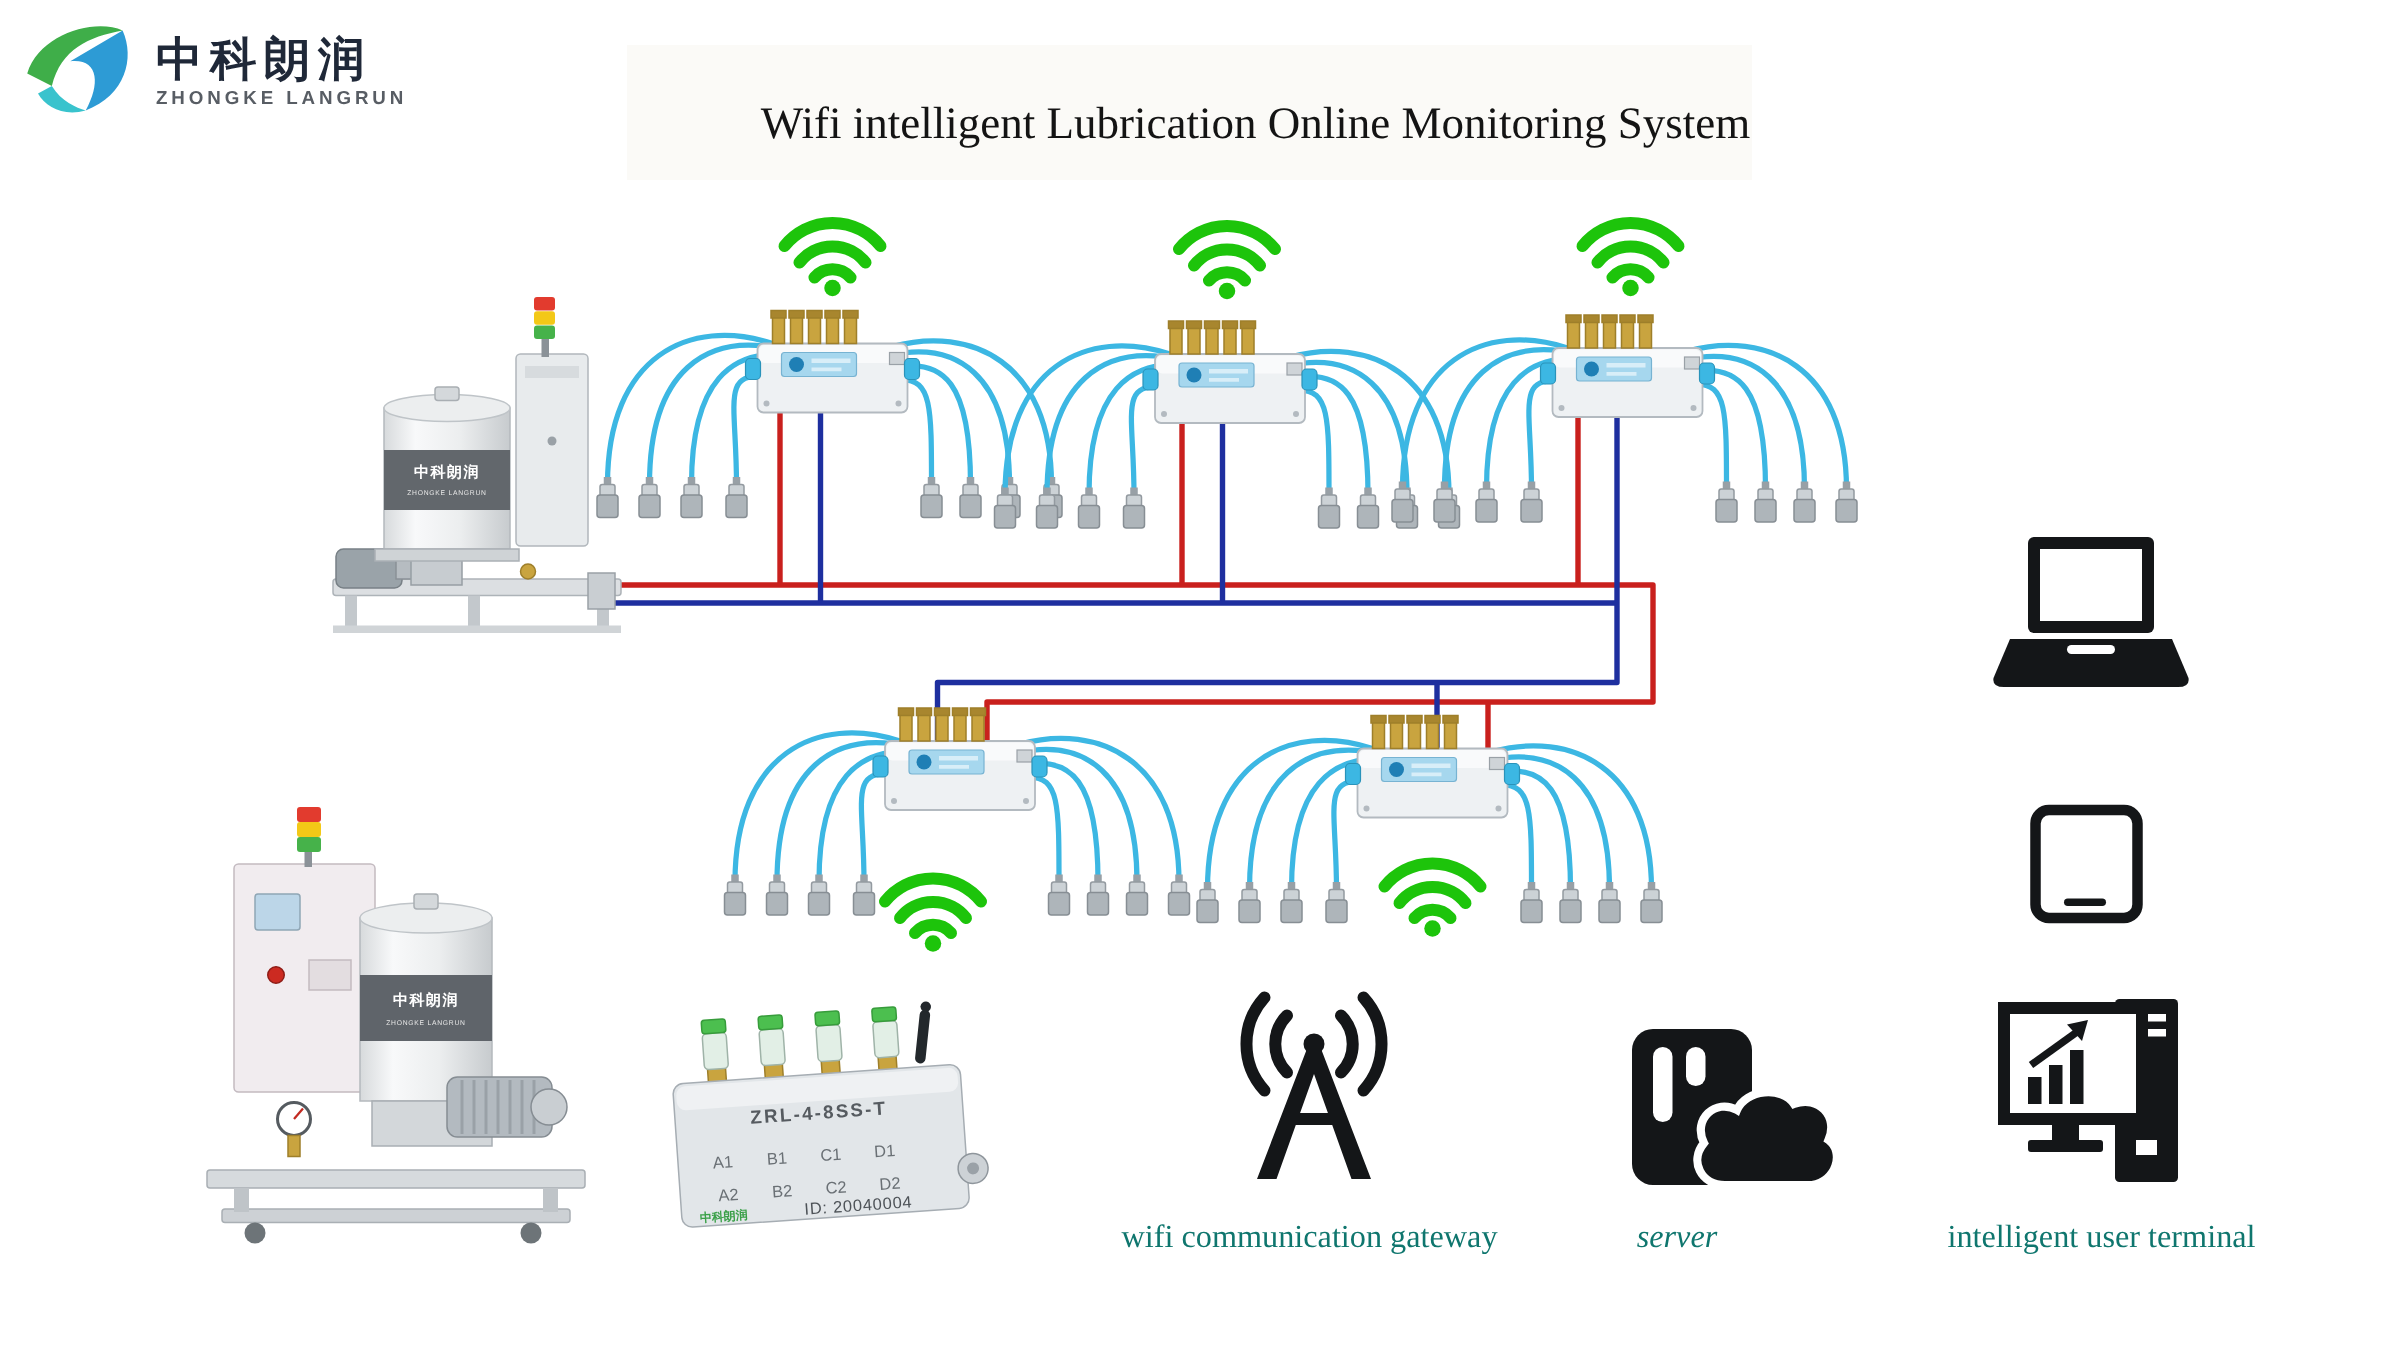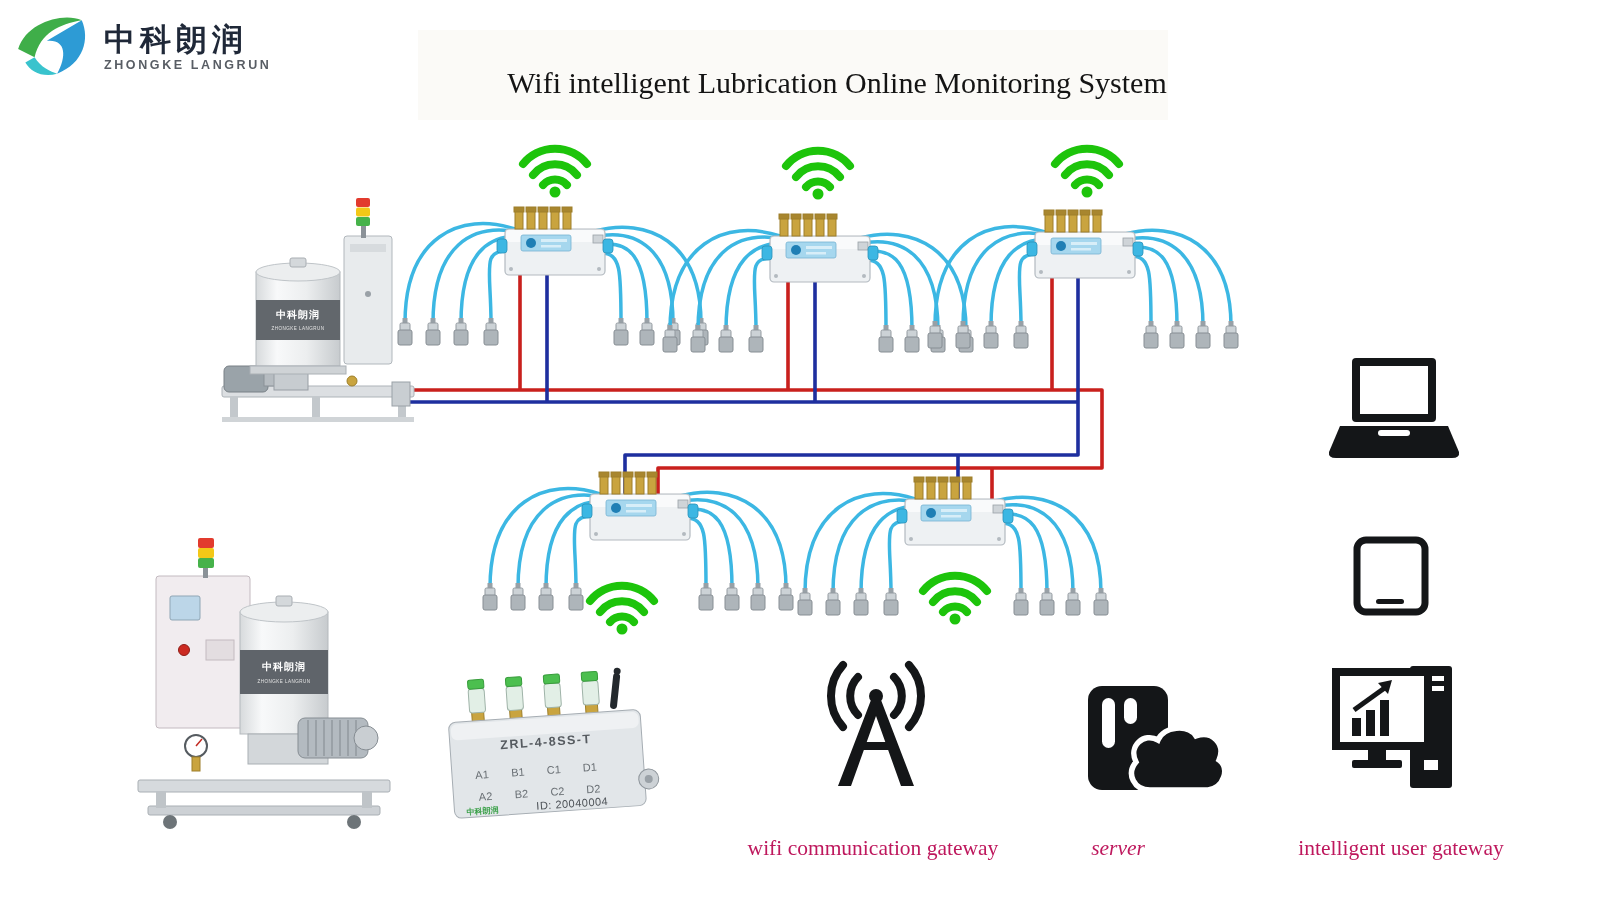--- a/index.html
+++ b/index.html
@@ -19,7 +19,7 @@
   .diagram { position:absolute; left:0; top:0; }
 
   .caption { position:absolute; top:812px; transform:translateX(-50%); white-space:nowrap;
-             font-family:"Liberation Serif", serif; font-size:21.5px; color:#be185d;margin-top:24px; }
+             font-family:"Liberation Serif", serif; font-size:21.5px; color:#0f766e; }
   .cap-gateway  { left:873px; }
   .cap-server   { left:1118px;font-style:italic; }
   .cap-terminal { left:1401px; }

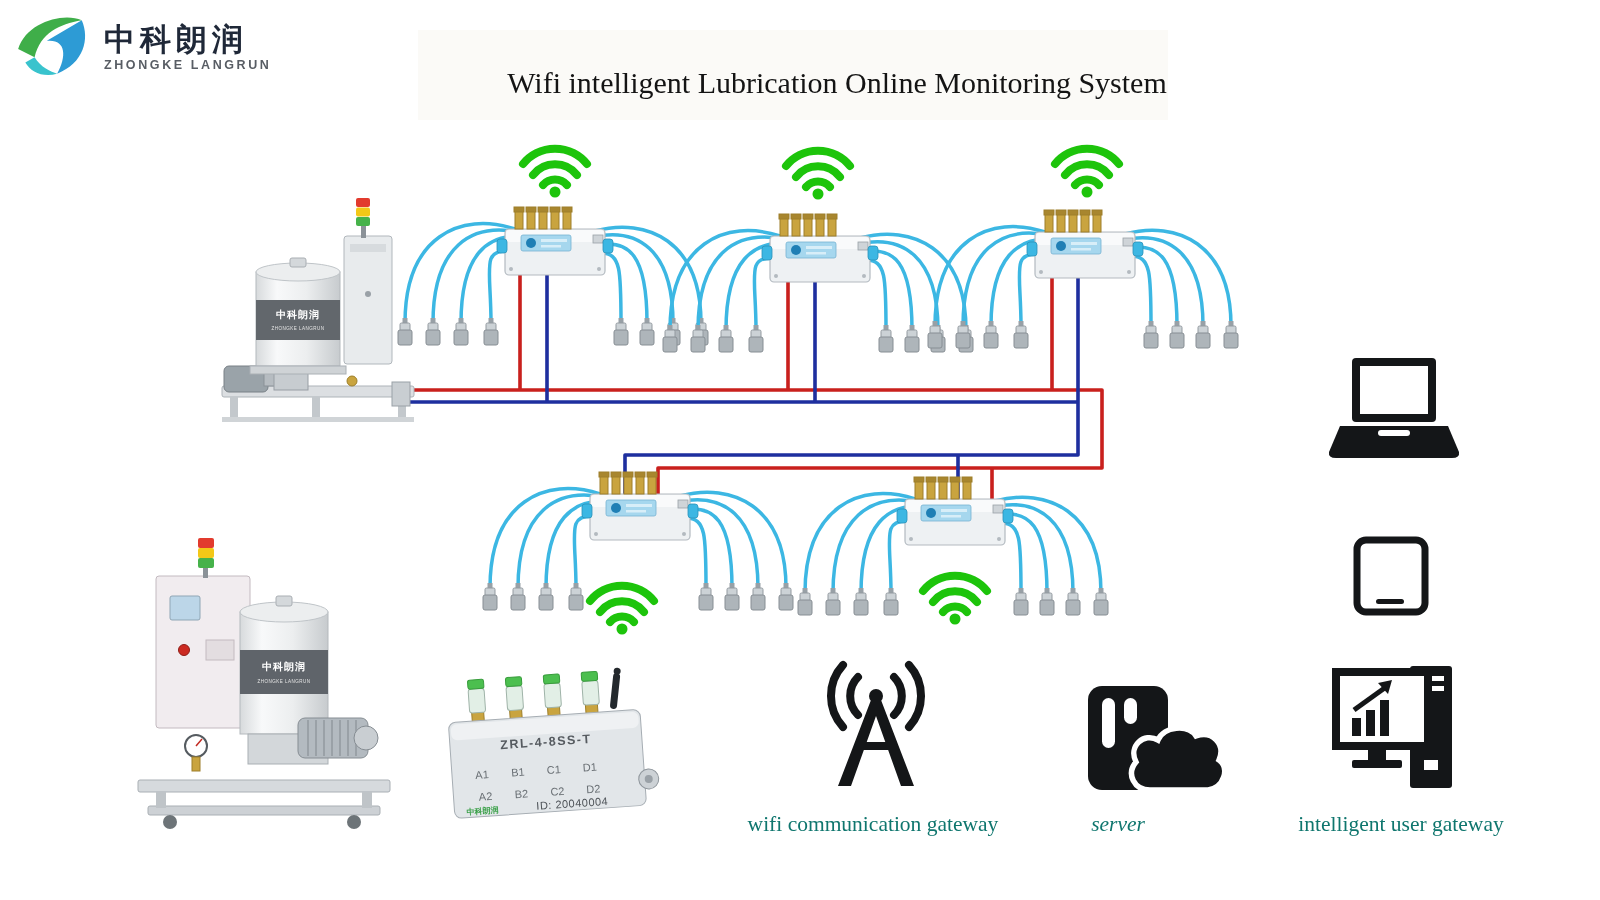--- a/index.html
+++ b/index.html
@@ -290,7 +290,7 @@
 
   <div class="caption cap-gateway">wifi communication gateway</div>
   <div class="caption cap-server">server</div>
-  <div class="caption cap-terminal">intelligent user gateway</div>
+  <div class="caption cap-terminal">intelligent user terminal</div>
 
 </div>
 

